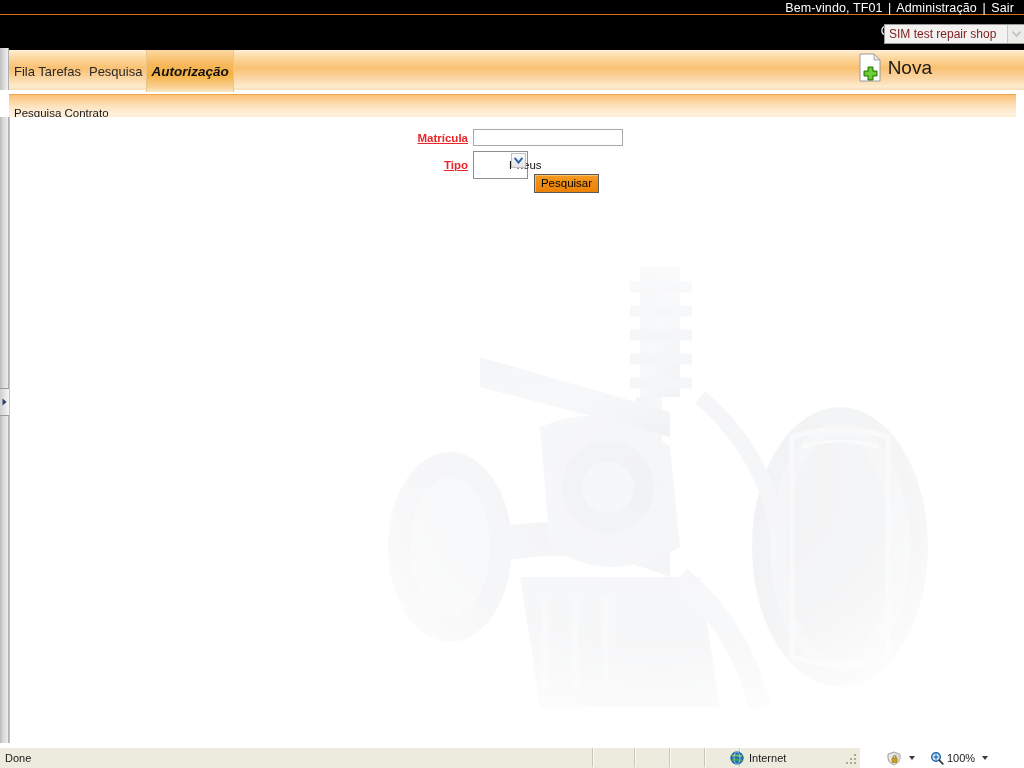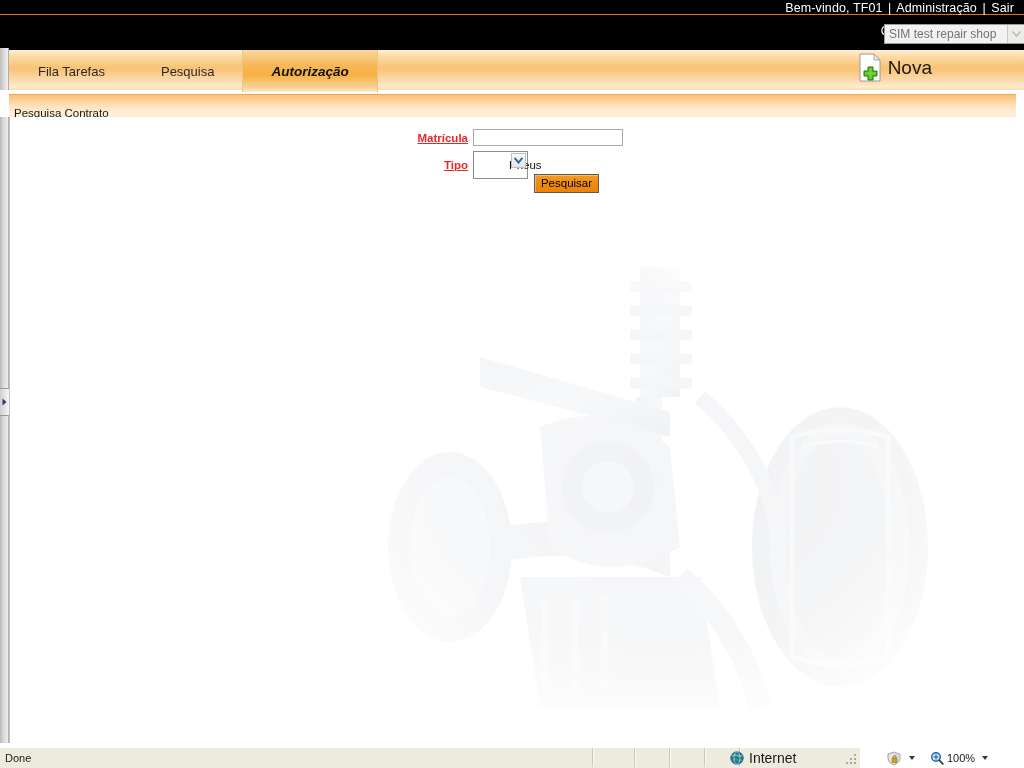--- a/index.html
+++ b/index.html
@@ -113,7 +113,7 @@
     height: 20px;
     background: #F2F2F0;
     border: 1px solid #9C9C9C;
-    color: #737373;
+    color: #7f1d1d;
     font-size: 12px;
     font-family: "Liberation Sans", sans-serif;
     padding: 0 18px 0 4px;

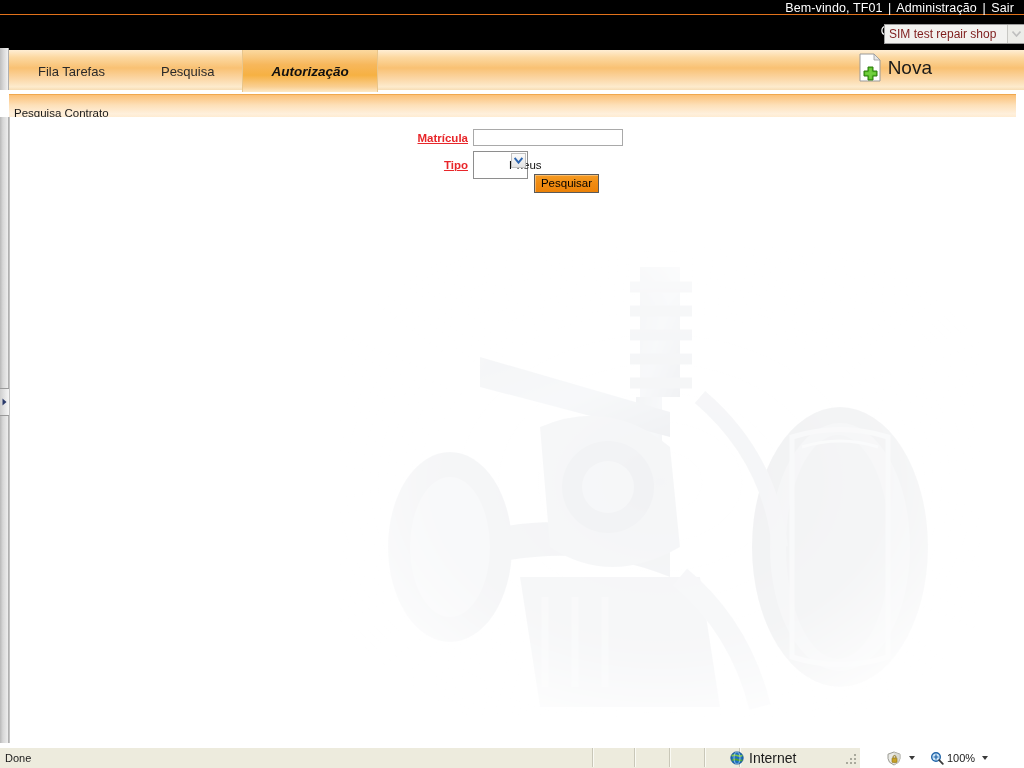--- a/index.html
+++ b/index.html
@@ -172,7 +172,7 @@
   .tab {
     display: flex;
     align-items: center;
-    padding: 0 28px;
+    padding: 0 4px;
     font-size: 13px;
     color: #2A2A2A;
     cursor: pointer;

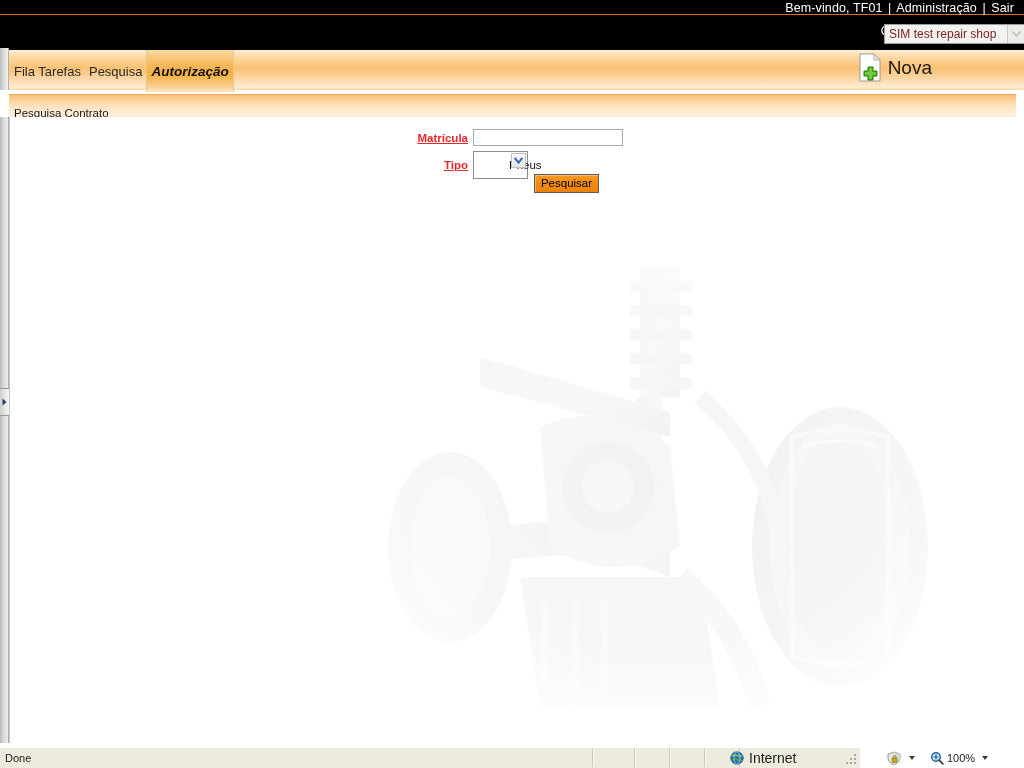--- a/index.html
+++ b/index.html
@@ -398,7 +398,7 @@
   .sb-zone  { left: 730px; }
   .sb-prot  { left: 886px; }
   .sb-zoom  { left: 930px; }
-  .sb-zone-label { font-size: 14px; margin-left: 5px; }
+  .sb-zone-label { font-size: 11px; margin-left: 5px; }
   .sb-zoom-label { font-size: 11px; margin-left: 3px; }
   .sb-caret {
     margin-left: 7px;

